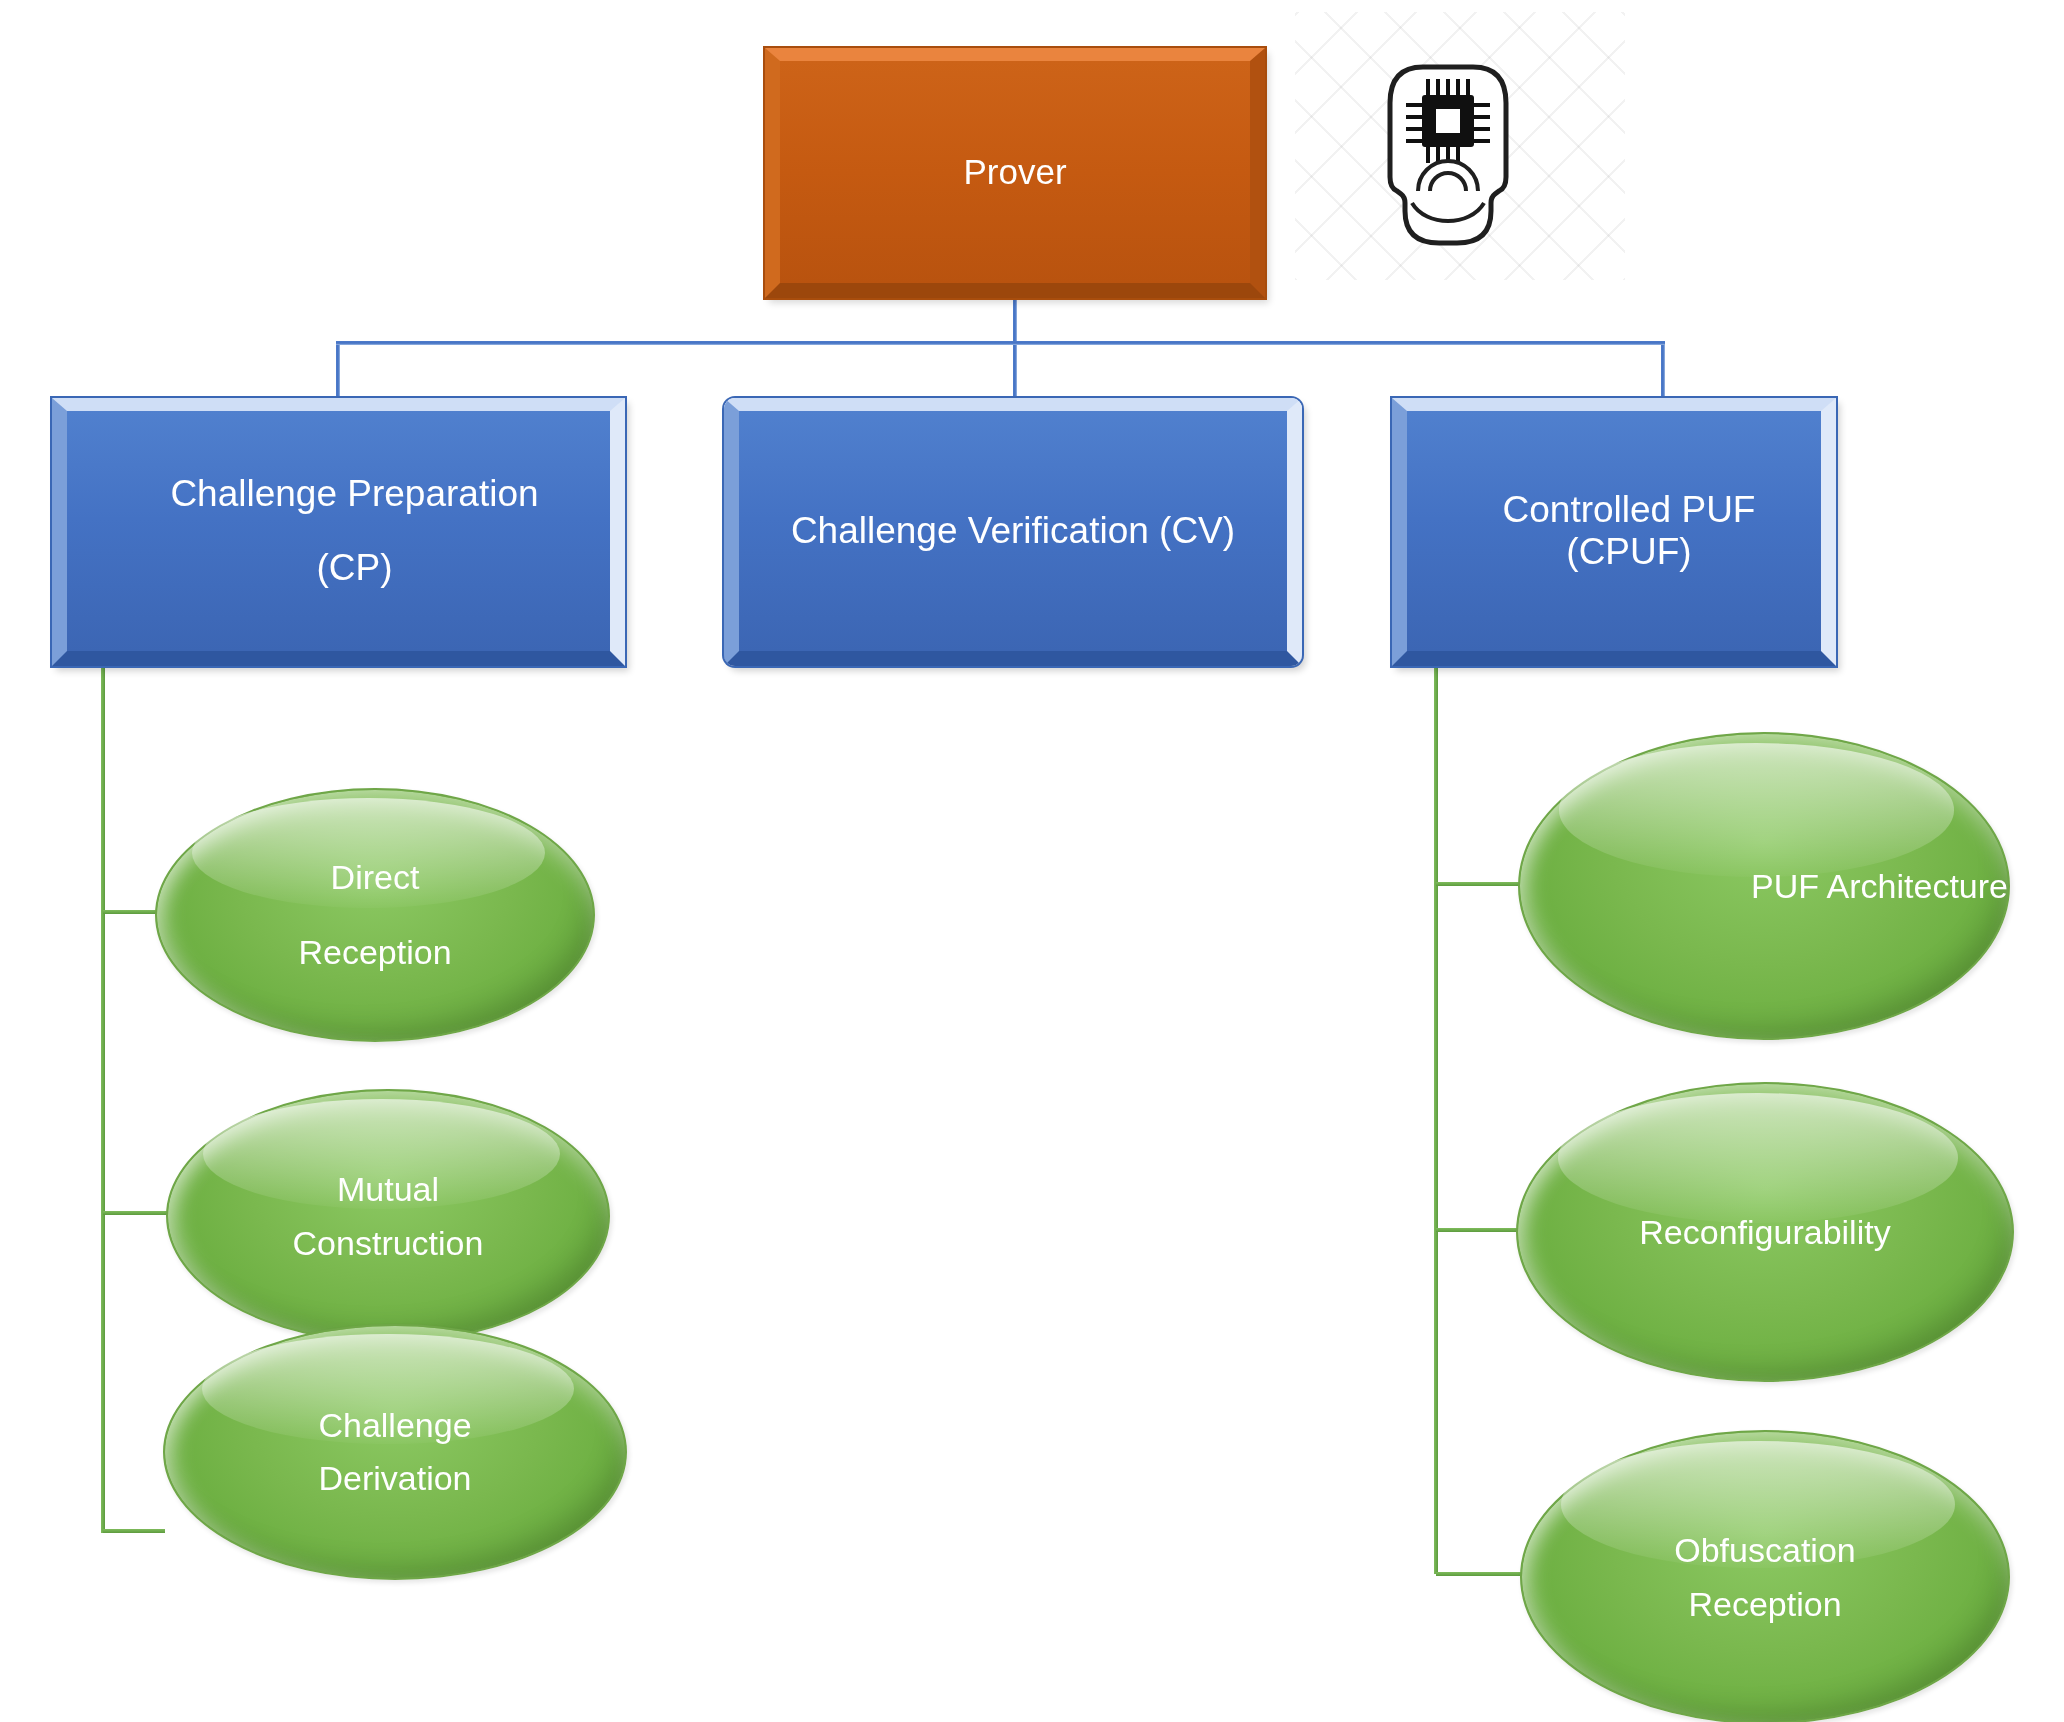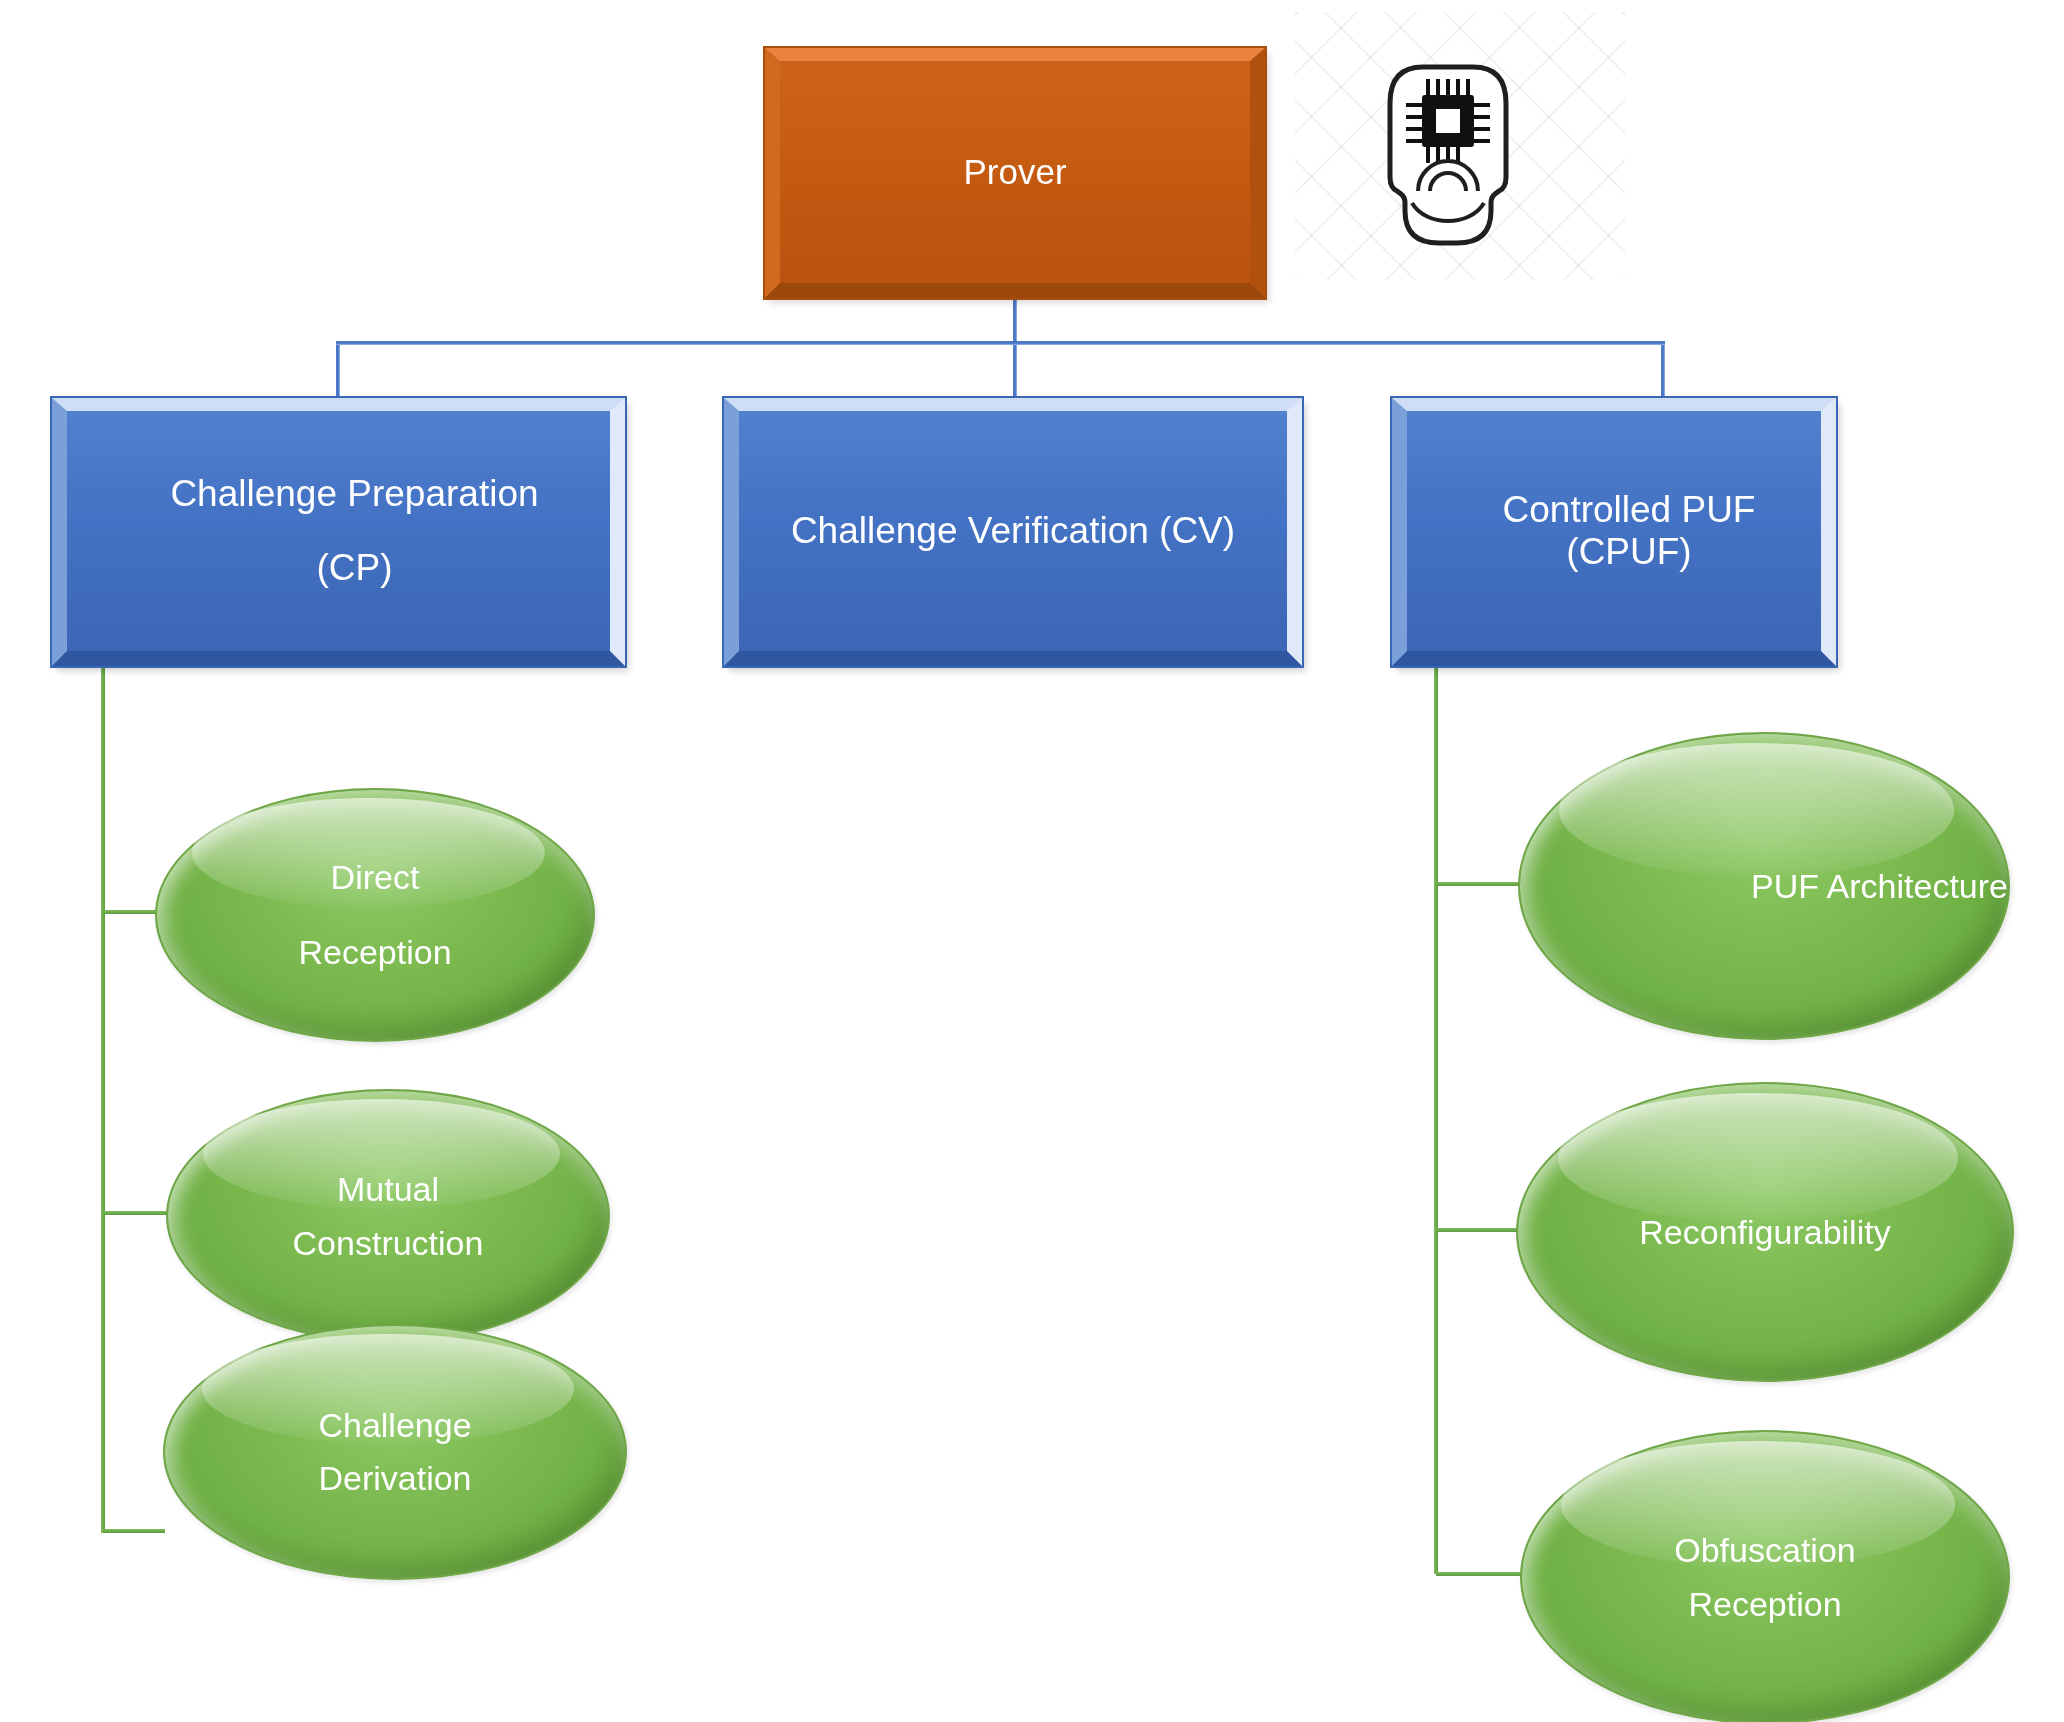--- a/index.html
+++ b/index.html
@@ -40,7 +40,7 @@
   }
   #node-prover{left:765px; top:48px; width:500px; height:250px;}
   #node-cp   {left:52px;  top:398px; width:573px; height:268px; line-height:2.0;padding-left:32px;}
-  #node-cv   {left:724px; top:398px; width:578px; height:268px;}
+  #node-cv   {left:724px; top:398px; width:578px; height:268px;border-radius:11px;}
   #node-cpuf {left:1392px;top:398px; width:444px; height:268px;padding-left:30px;}
 
   

